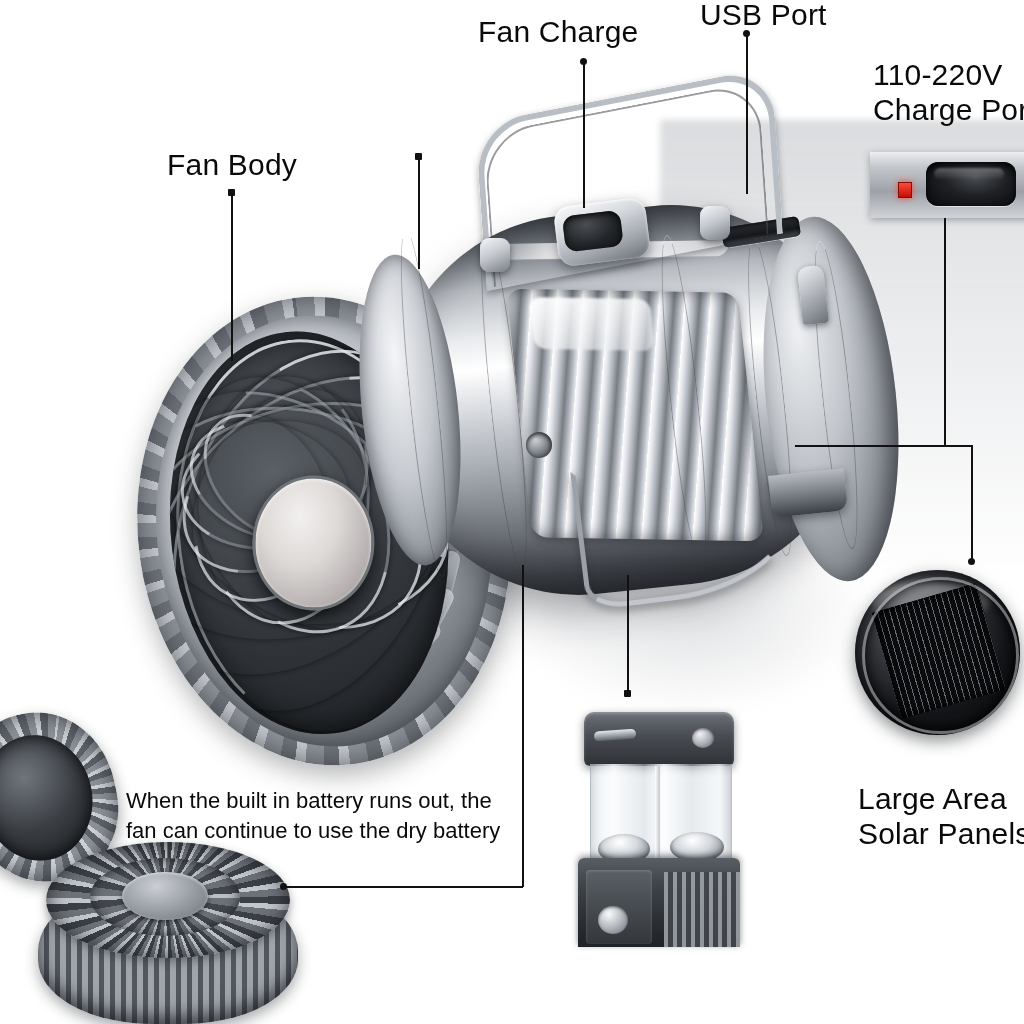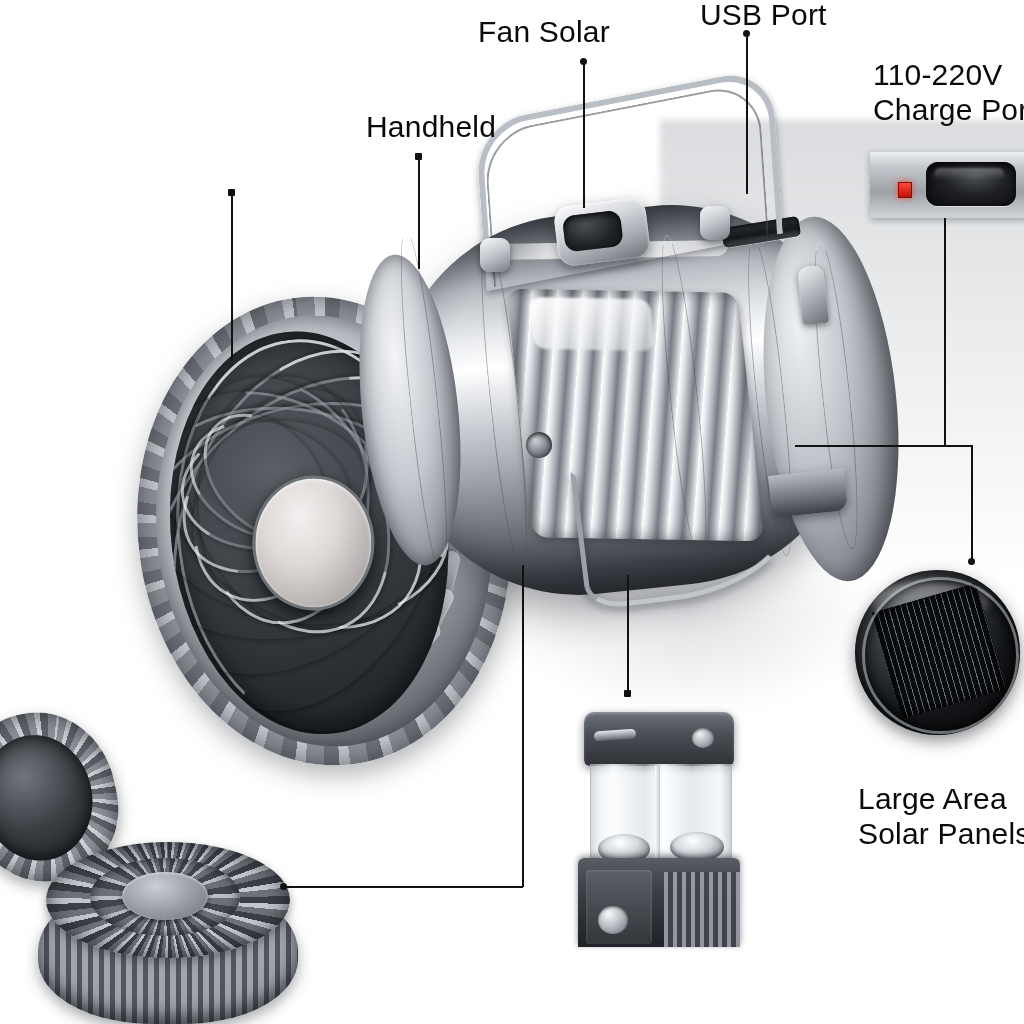--- a/index.html
+++ b/index.html
@@ -556,7 +556,7 @@
 
   <div class="label" style="left:366px;top:110px;">Handheld</div>
 
-  <div class="label" style="left:478px;top:15px;">Fan Solar</div>
+  <div class="label" style="left:478px;top:15px;">Fan Charge</div>
 
   <div class="label" style="left:700px;top:-2px;">USB Port</div>
 

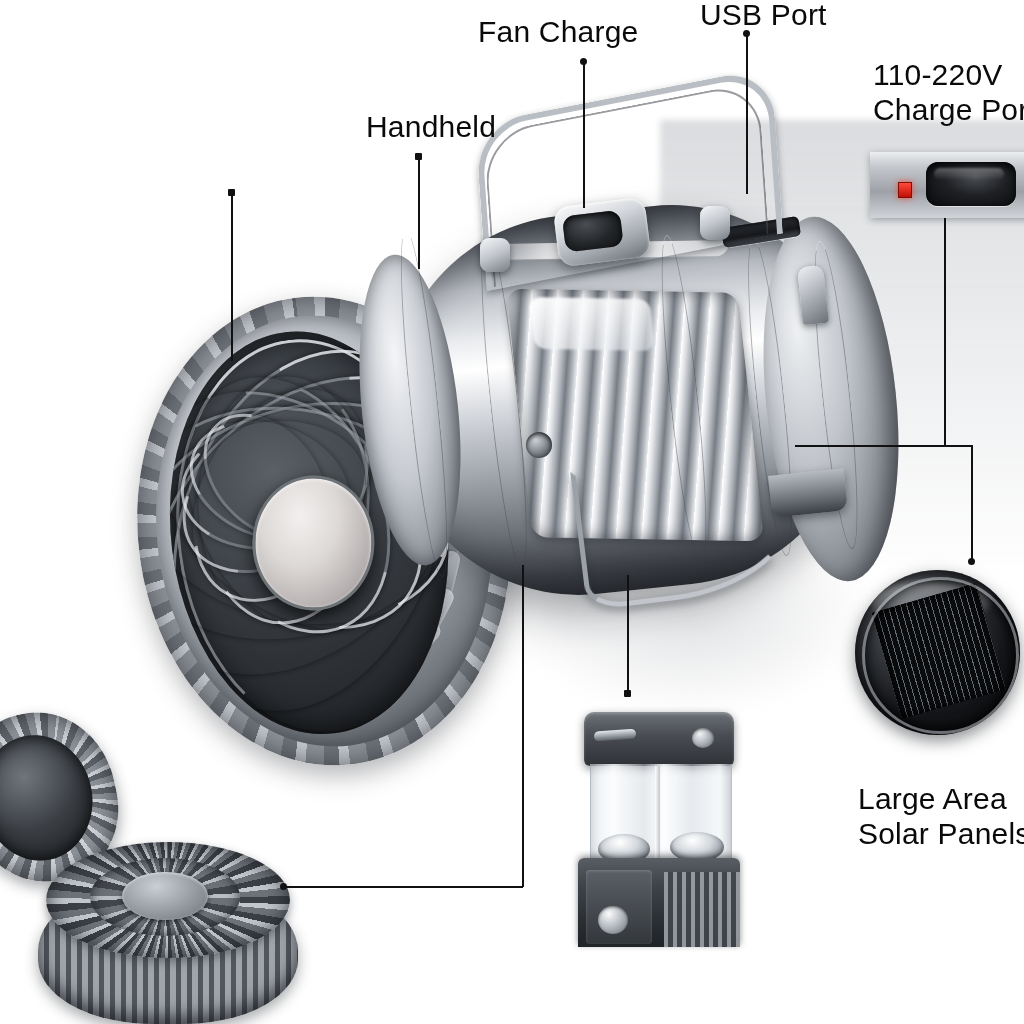--- a/index.html
+++ b/index.html
@@ -554,7 +554,6 @@
   <div class="dot round" style="left:280px;top:883px;"></div>
 
 
-  <div class="label" style="left:366px;top:110px;">Handheld</div>
 
   <div class="label" style="left:478px;top:15px;">Fan Charge</div>
 

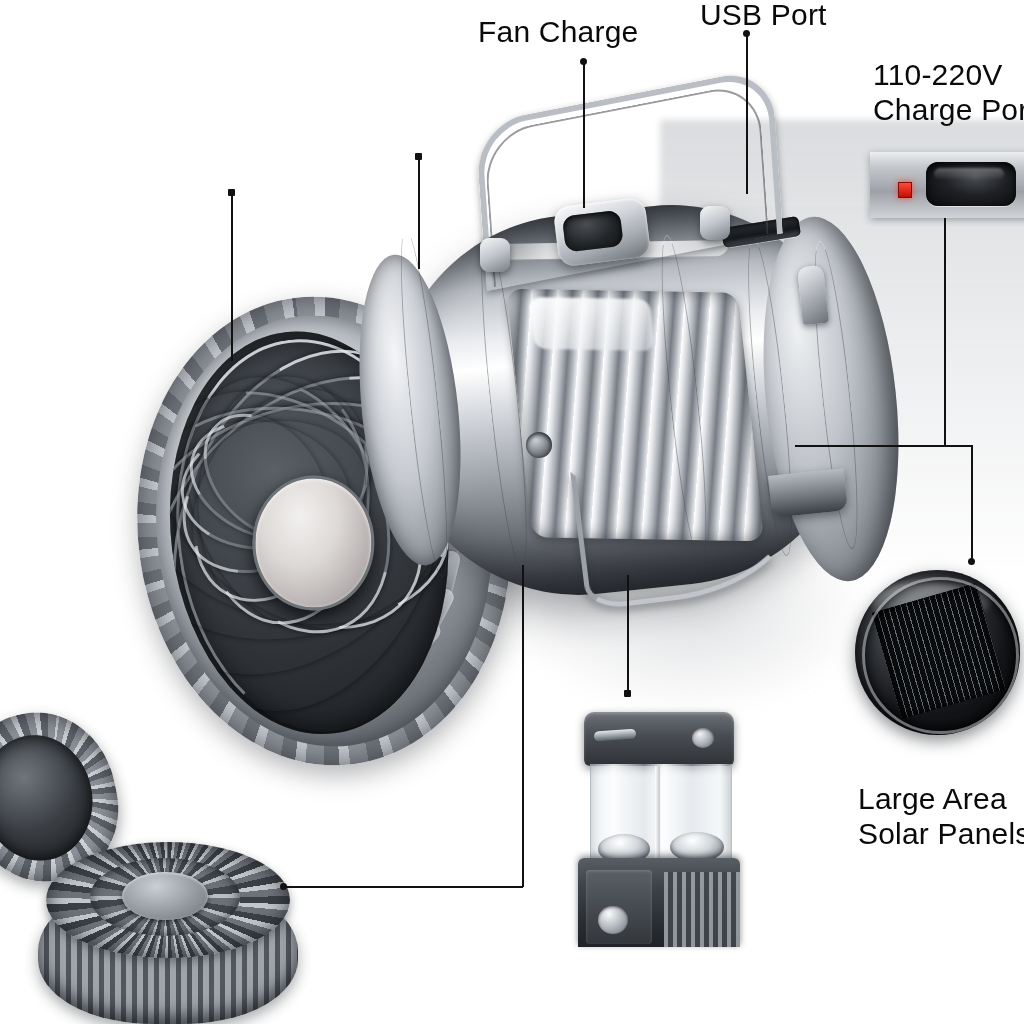--- a/index.html
+++ b/index.html
@@ -553,6 +553,7 @@
   <div class="lead lead-h" style="left:285px;top:886px;width:238px;"></div>
   <div class="dot round" style="left:280px;top:883px;"></div>
 
+  <div class="label" style="left:167px;top:148px;">Fan Body</div>
 
 
   <div class="label" style="left:478px;top:15px;">Fan Charge</div>

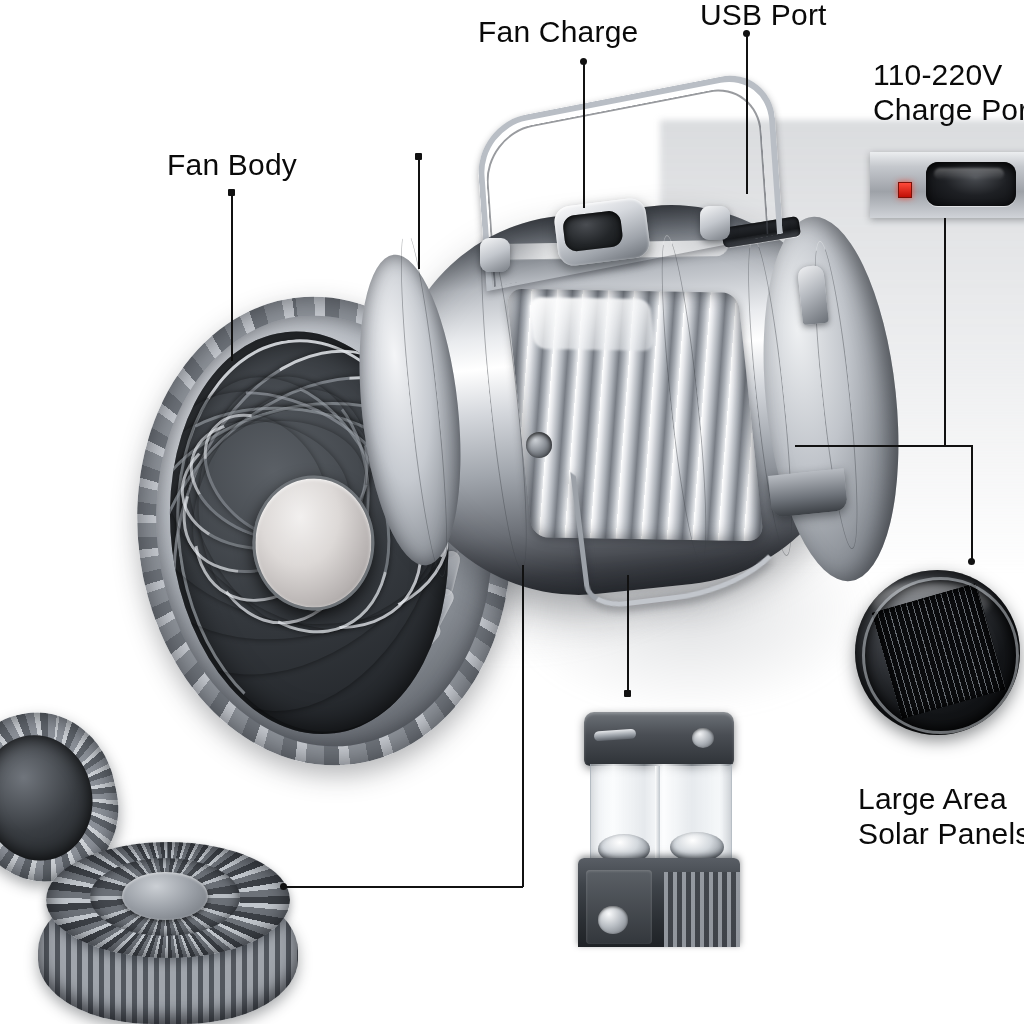--- a/index.html
+++ b/index.html
@@ -567,6 +567,8 @@
 Solar Panels</div>
 
 
+  <div class="note" style="left:126px;top:786px;">When the built in battery runs out, the
+fan can continue to use the dry battery</div>
 
   <div id="corner-fade"></div>
 </div>

